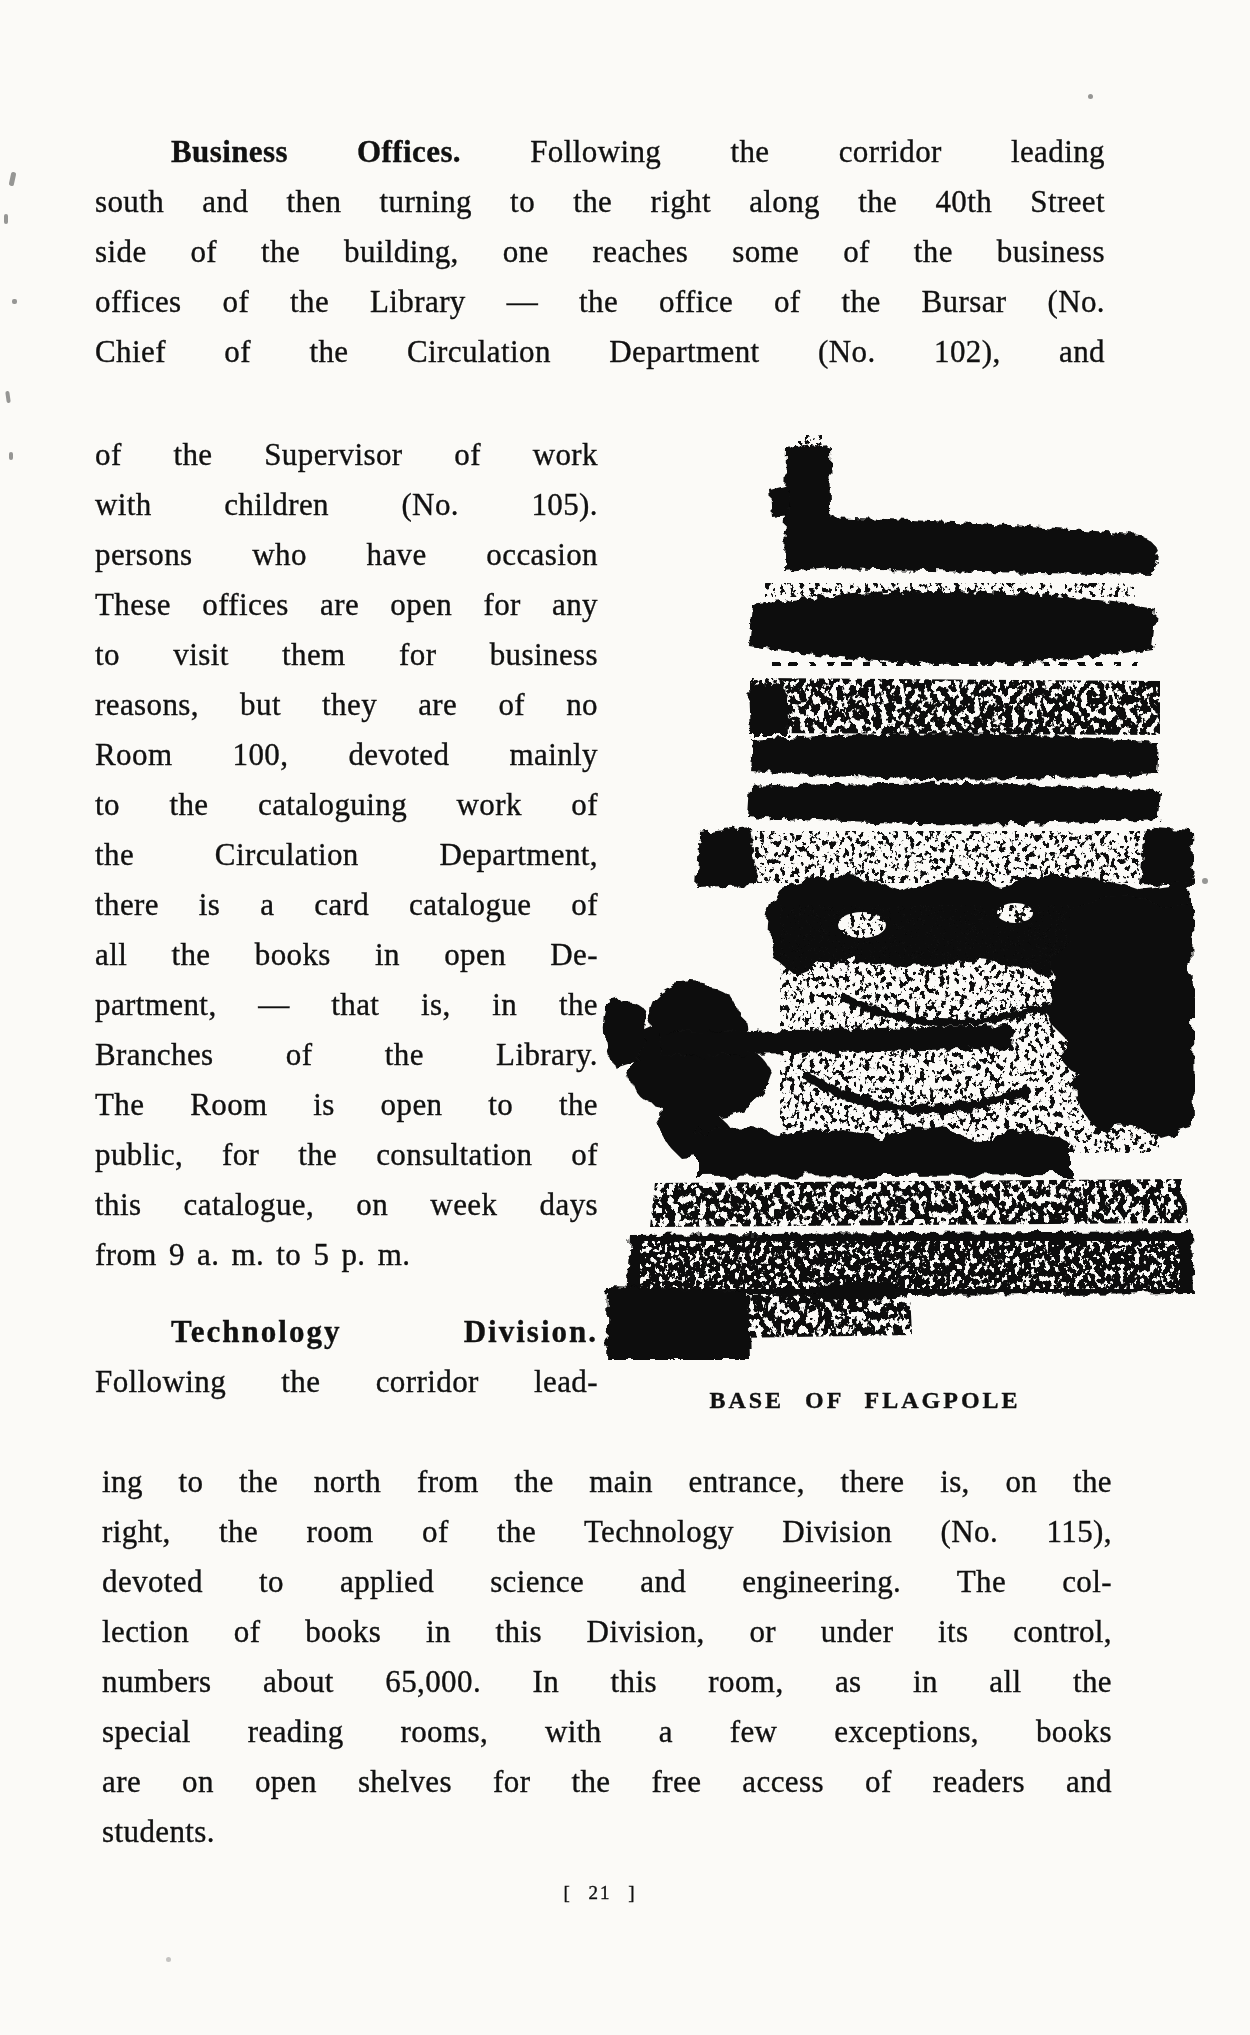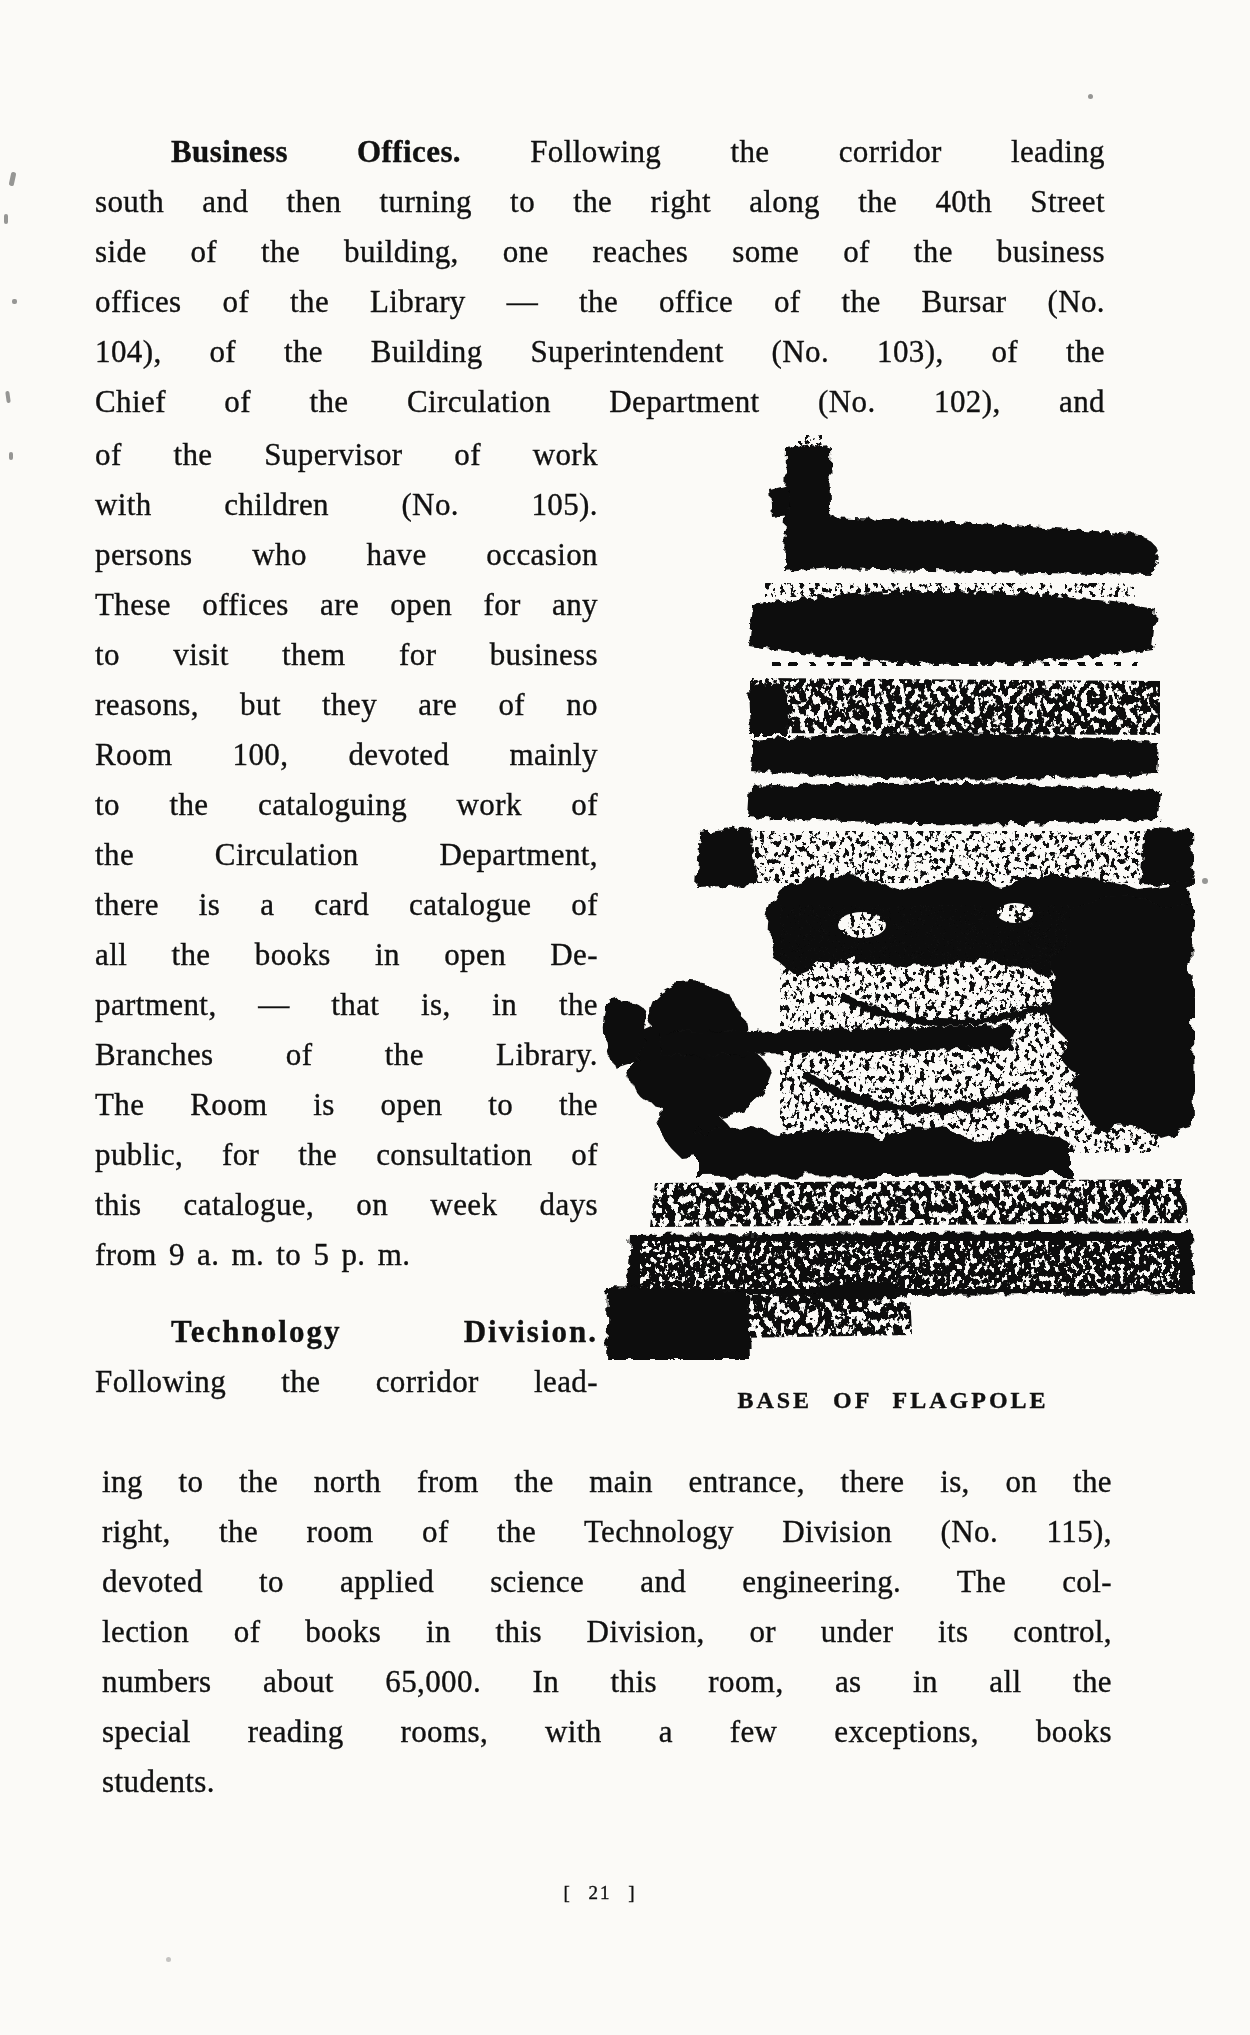--- a/index.html
+++ b/index.html
@@ -48,7 +48,6 @@
         <div class="tline">south and then turning to the right along the 40th Street</div>
         <div class="tline">side of the building, one reaches some of the business</div>
         <div class="tline">offices of the Library — the office of the Bursar (No.</div>
-        <div class="tline">104), of the Building Superintendent (No. 103), of the</div>
         <div class="tline">Chief of the Circulation Department (No. 102), and</div>
       </div>
   </section>

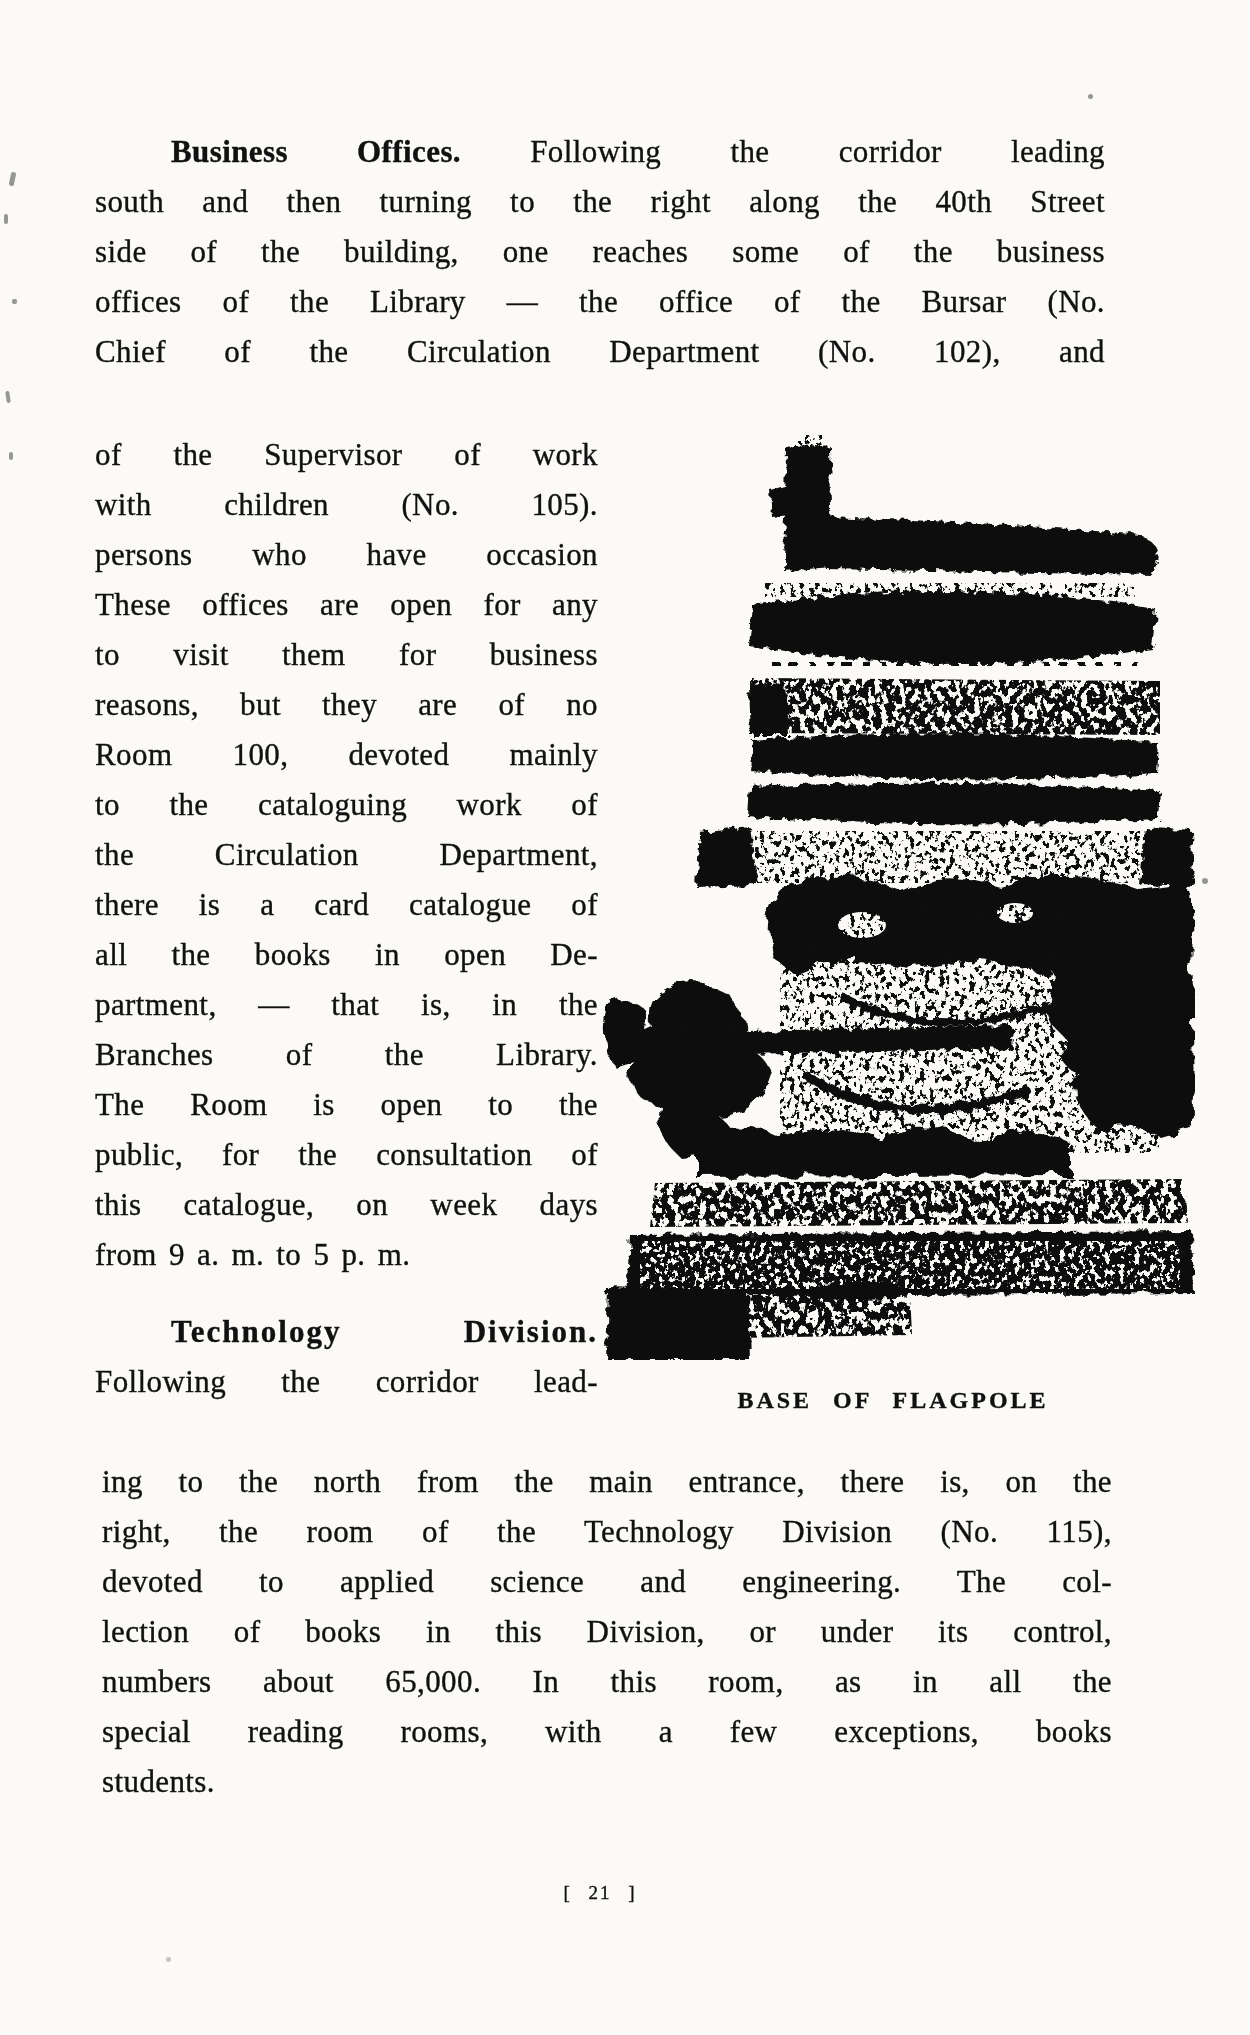--- a/index.html
+++ b/index.html
@@ -162,7 +162,7 @@
     </svg>
   </figure>
 
-  <div class="block caption" style="left:628px; top:1385px; width:530px;">BASE OF FLAGPOLE</div>
+  <div class="block caption" style="left:600px; top:1385px; width:530px;">BASE OF FLAGPOLE</div>
 
   <section class="block" style="left:102px; top:1457px; width:1010px;">
     <div>

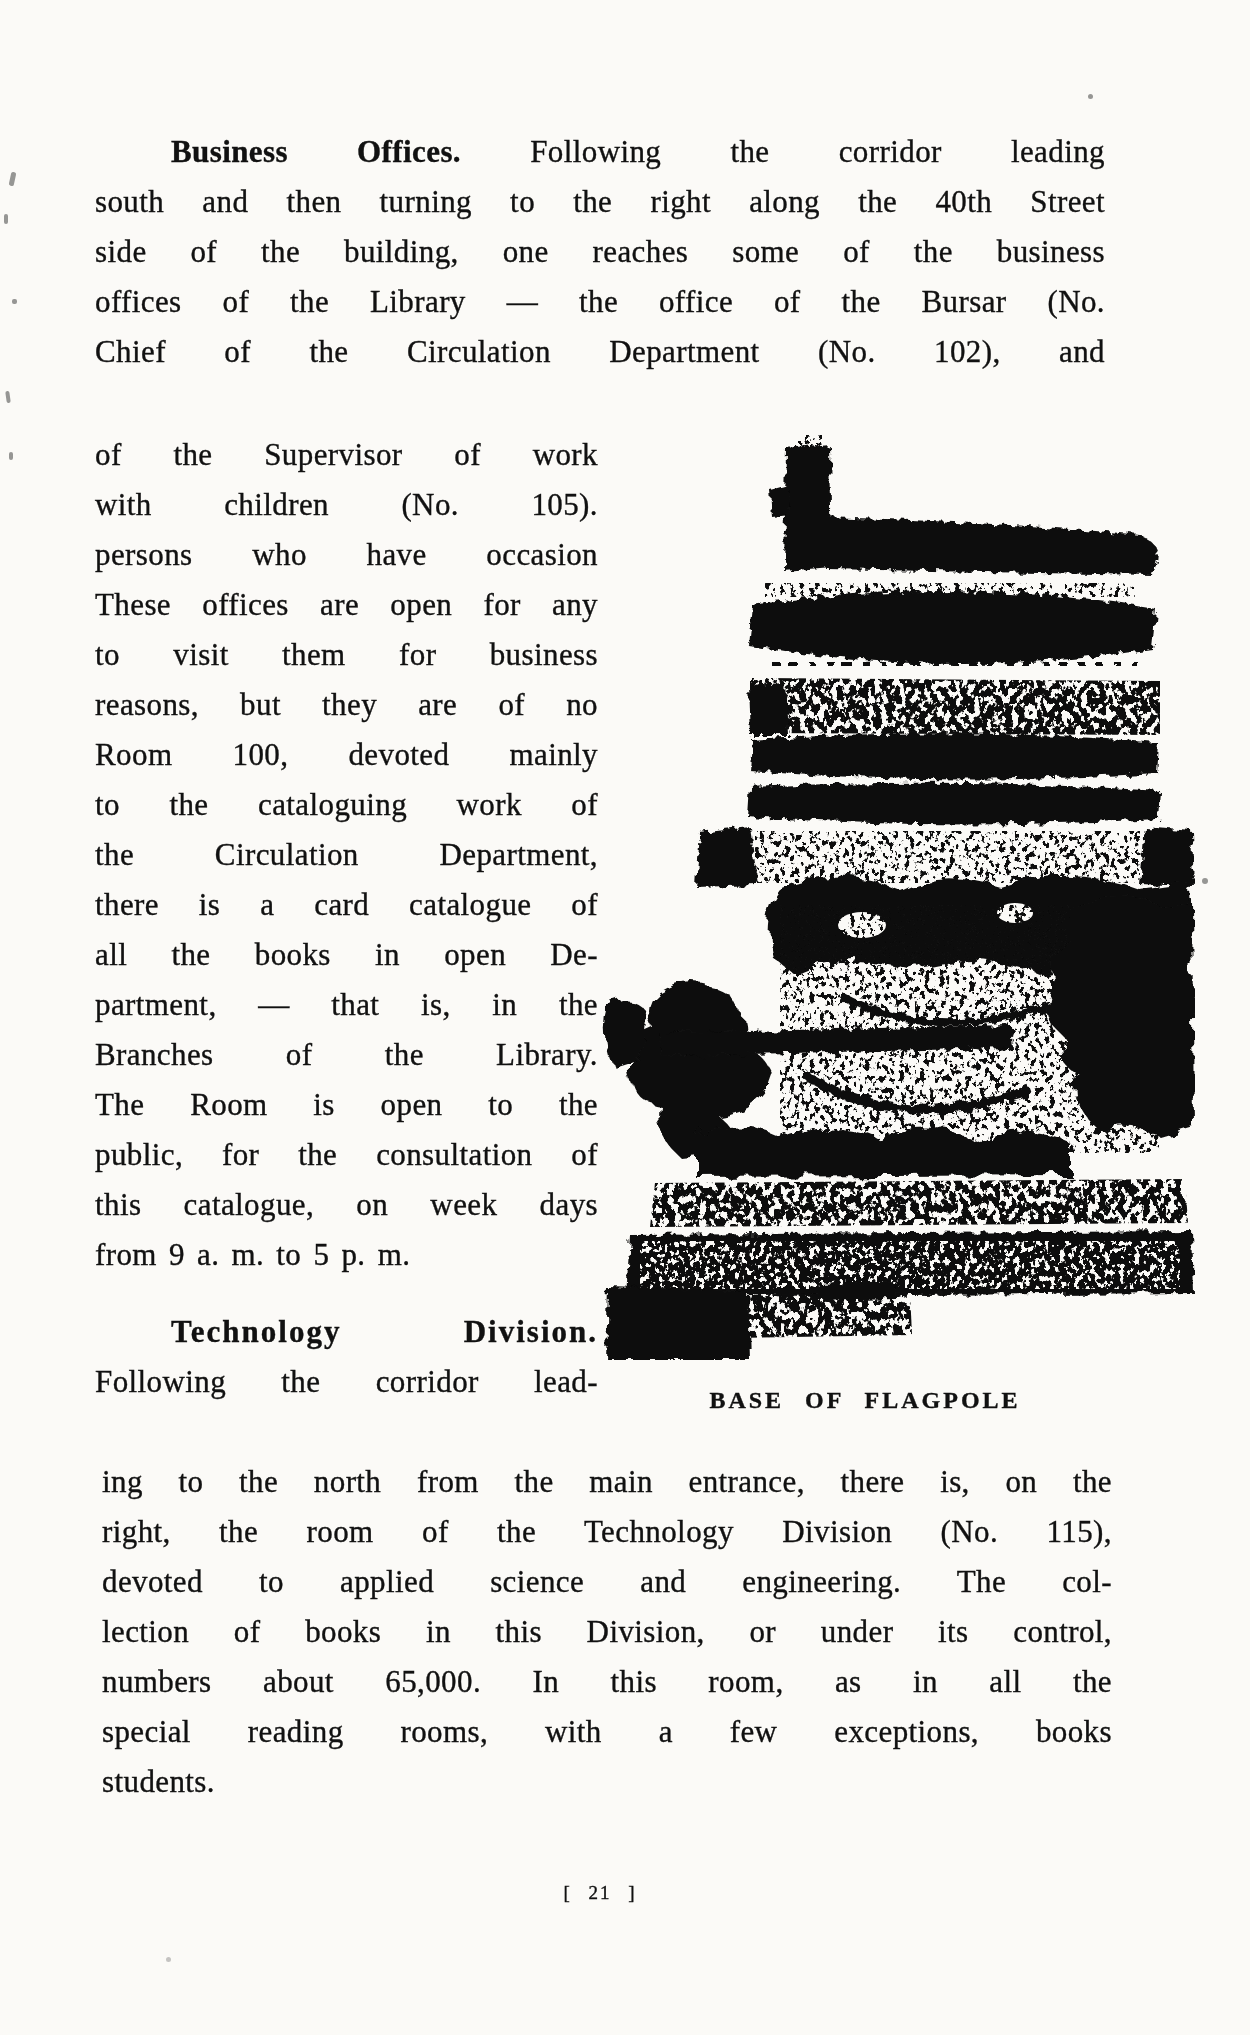--- a/index.html
+++ b/index.html
@@ -172,6 +172,7 @@
         <div class="tline">lection of books in this Division, or under its control,</div>
         <div class="tline">numbers about 65,000. In this room, as in all the</div>
         <div class="tline">special reading rooms, with a few exceptions, books</div>
+        <div class="tline">are on open shelves for the free access of readers and</div>
         <div class="tline last">students.</div>
       </div>
   </section>

